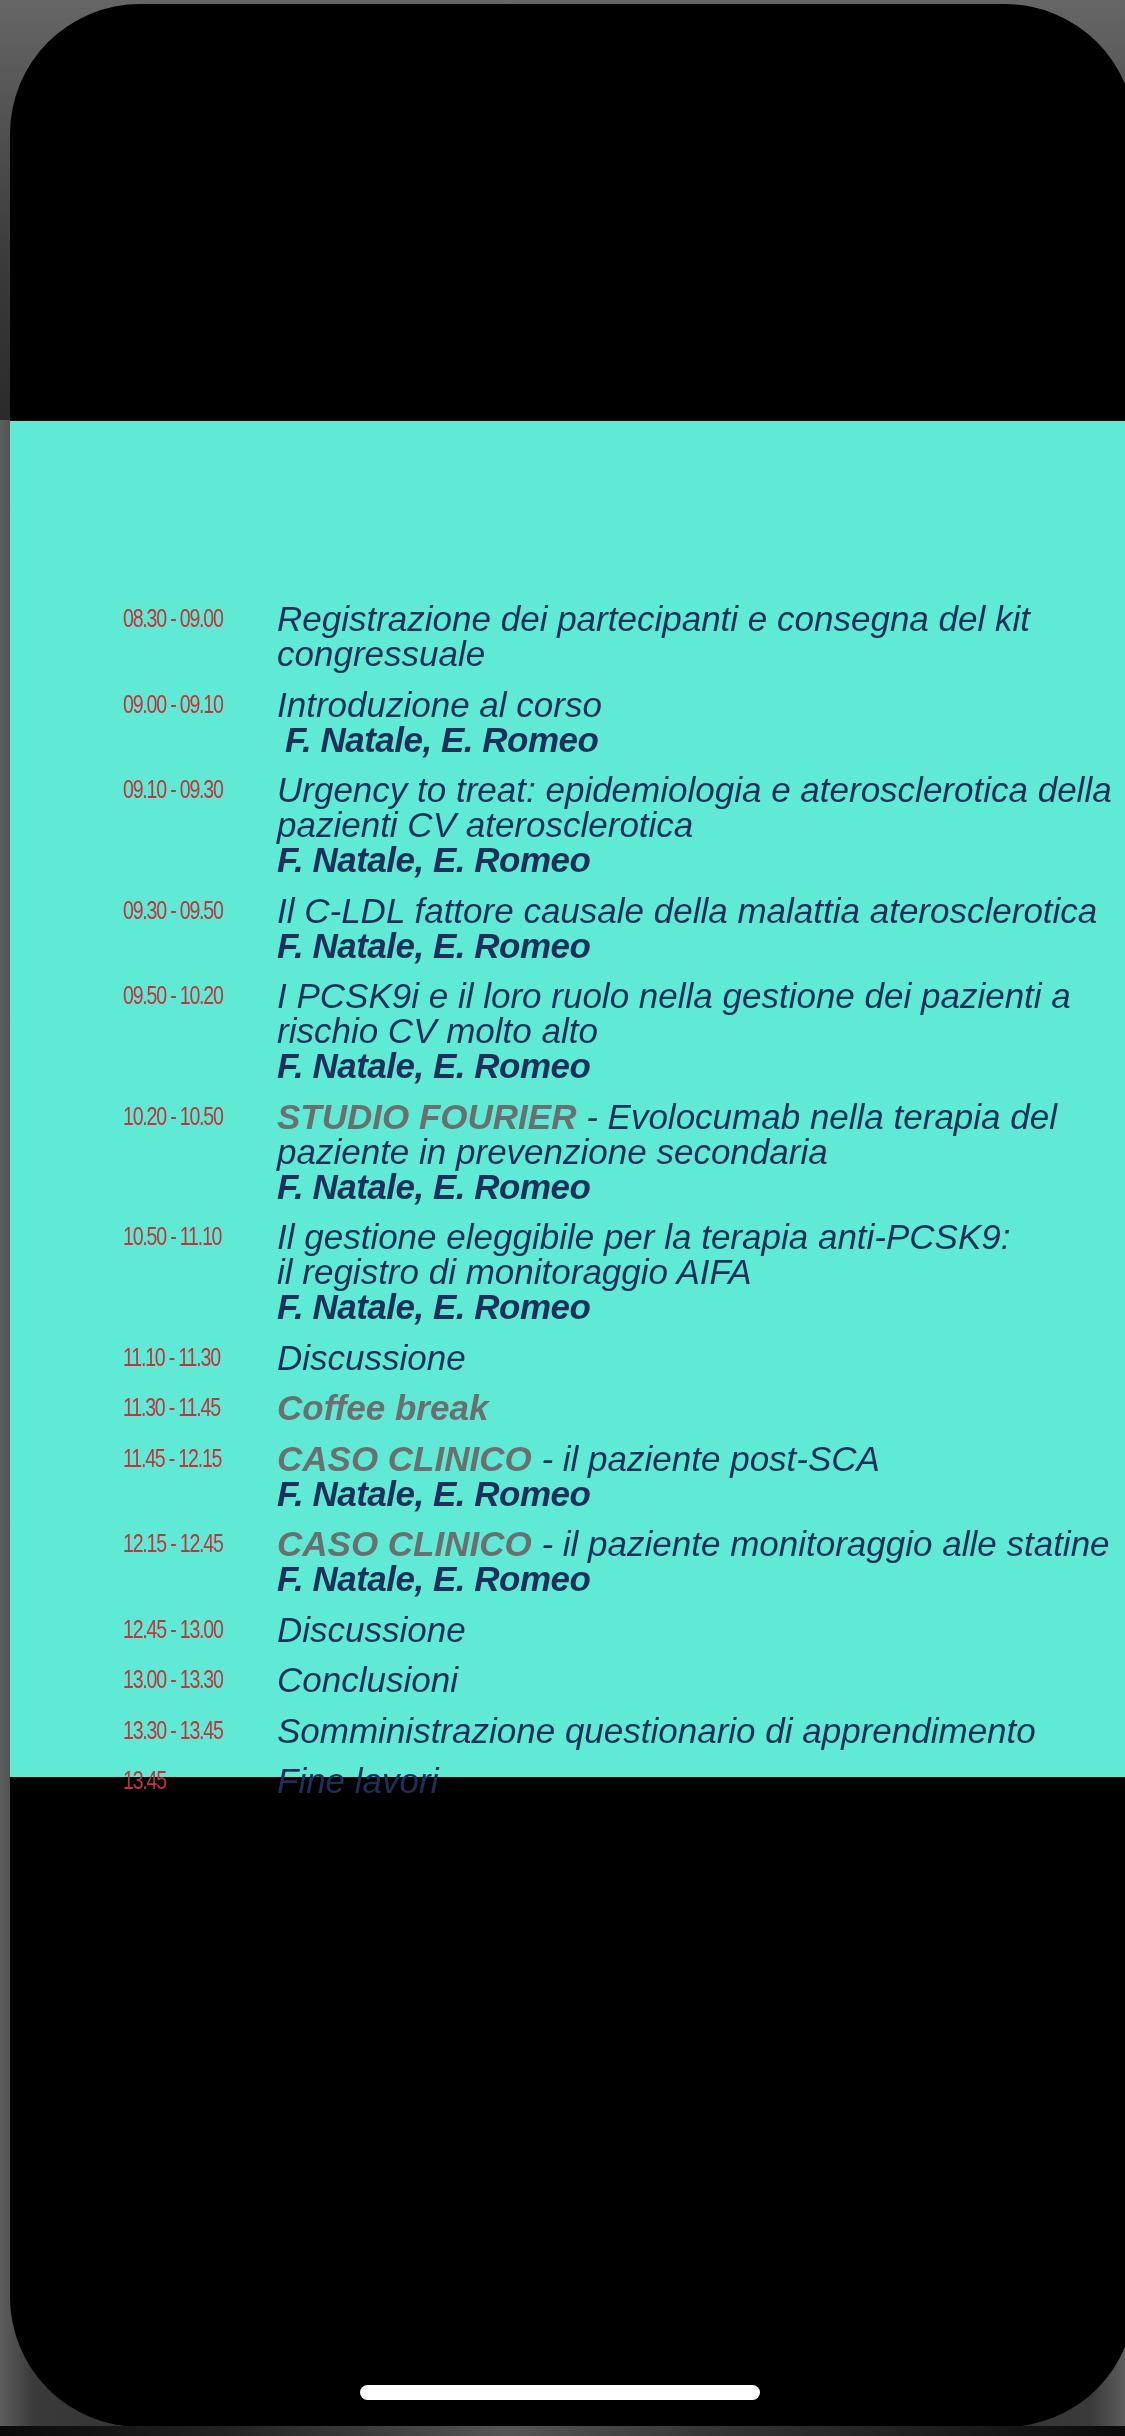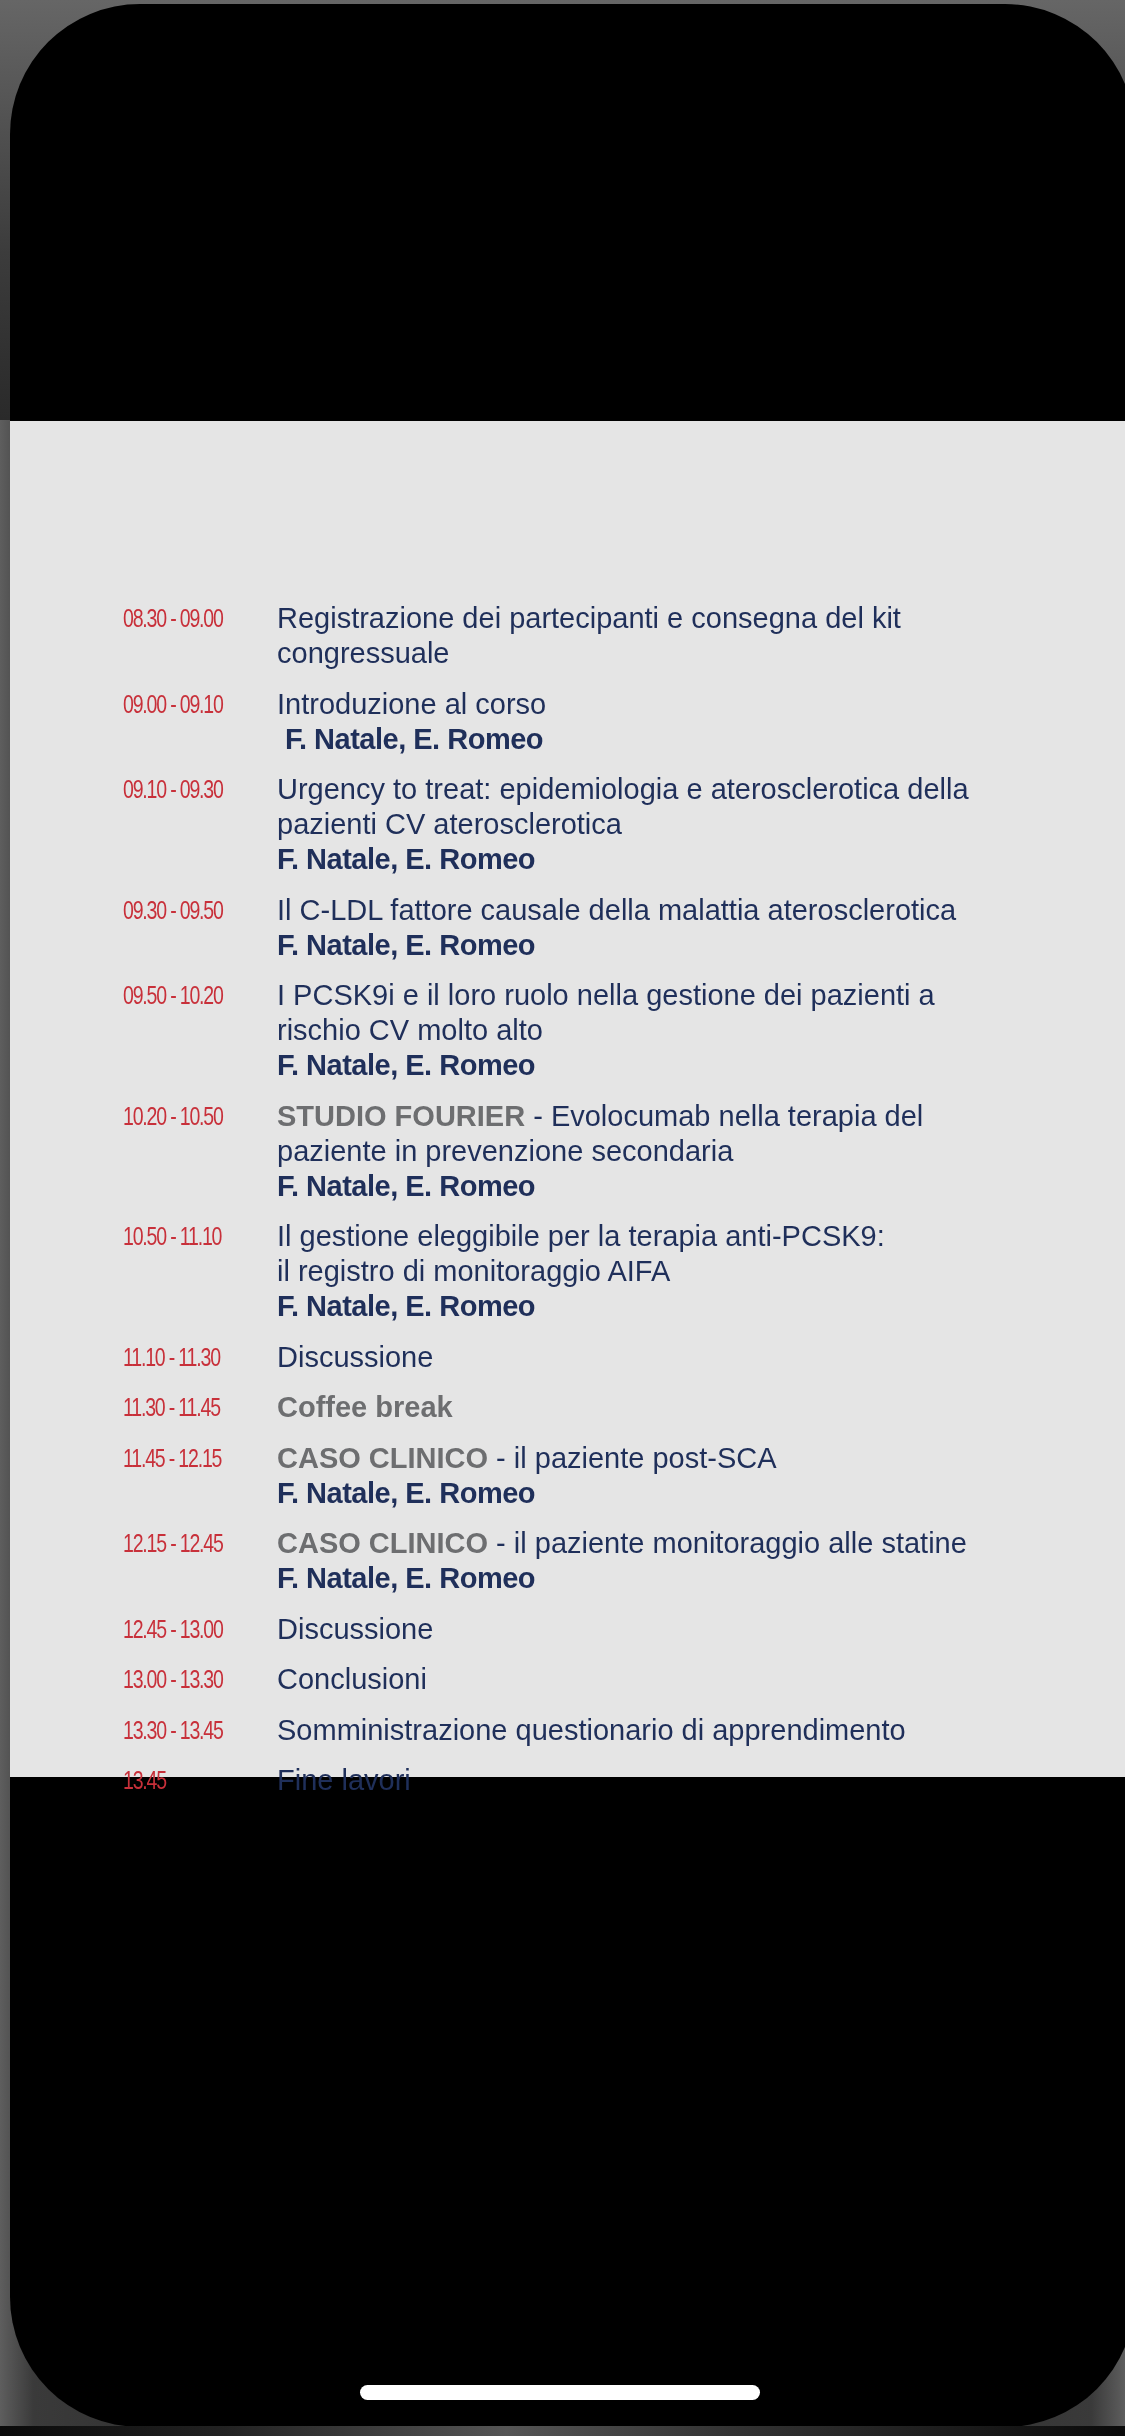--- a/index.html
+++ b/index.html
@@ -37,7 +37,7 @@
       top: 417px;
       width: 1115px;
       height: 1356px;
-      background: #e5e5e5;
+      background: #5eead4;
     }
     .agenda {
       position: absolute;

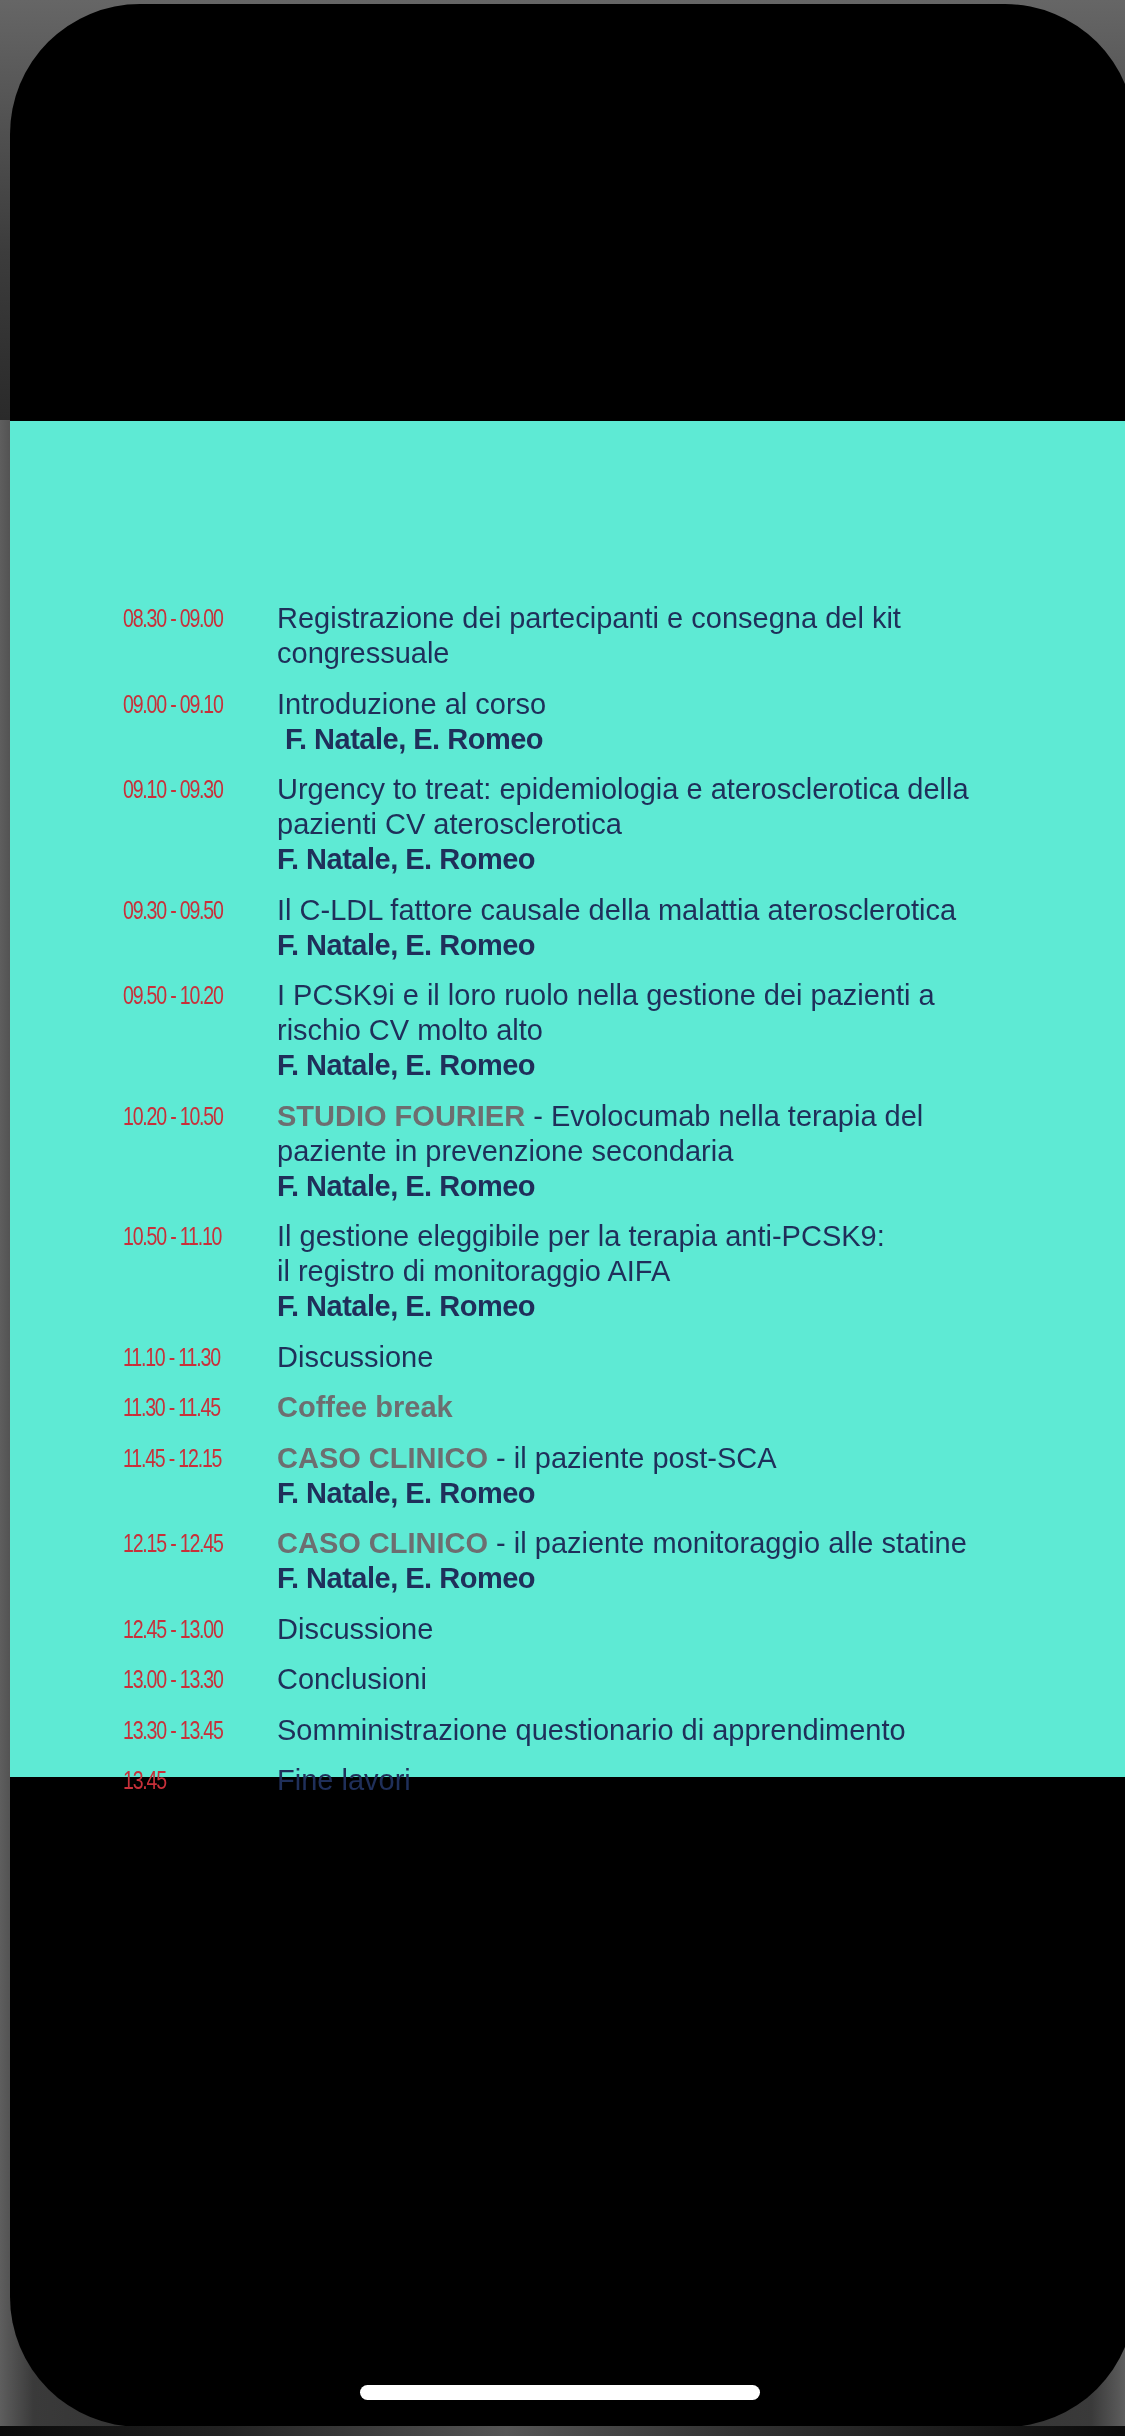--- a/index.html
+++ b/index.html
@@ -66,7 +66,8 @@
     .content {
       flex: 1 1 auto;
       font-family: "Liberation Sans", sans-serif;
-      font-size: 29px;
+      font-style: italic;
+      font-size: 35px;
       line-height: 35px;
       color: #1f2f5a;
     }

